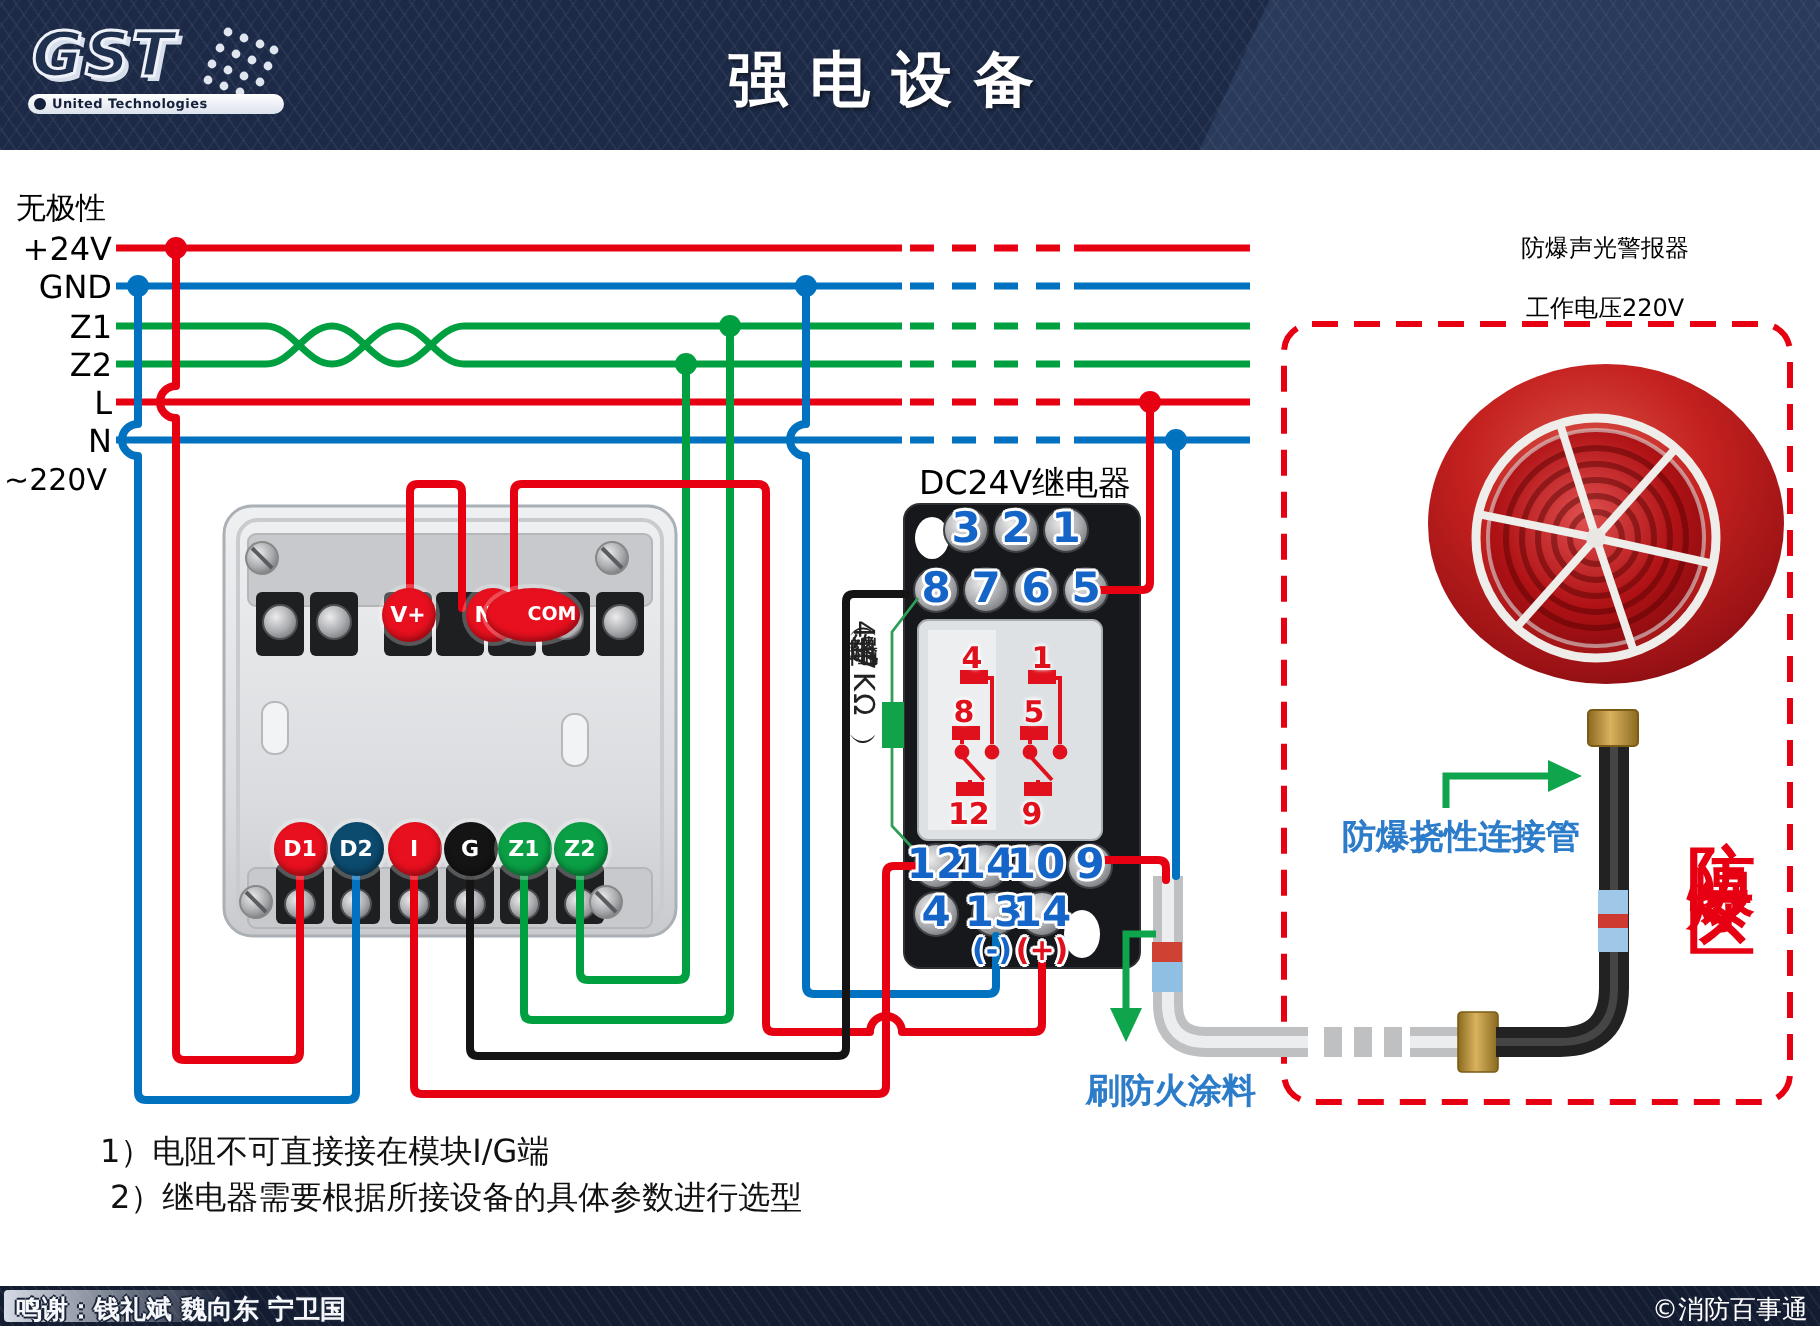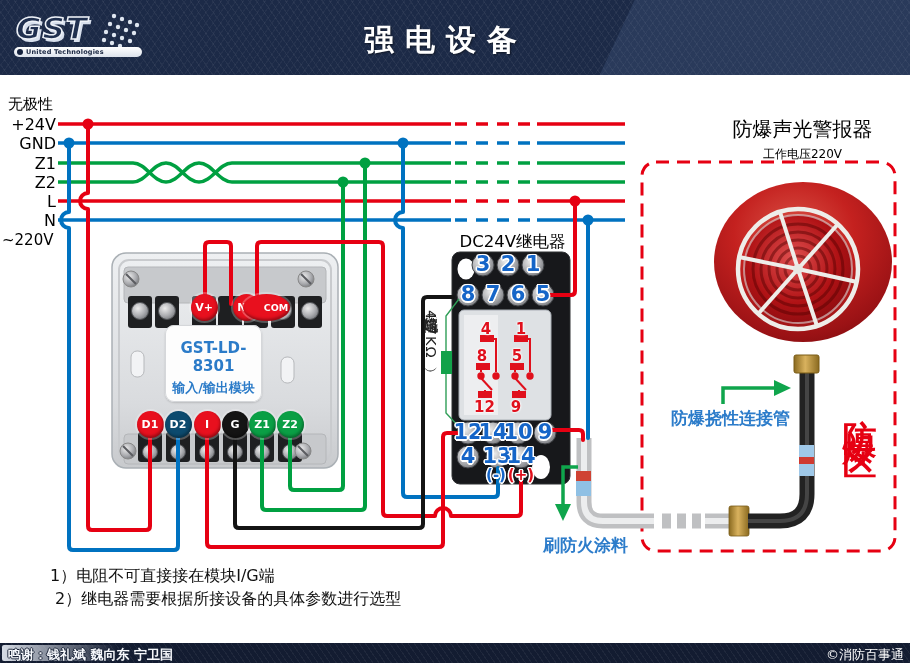--- a/index.html
+++ b/index.html
@@ -367,7 +367,7 @@
   <div class="inum" style="left:474px;top:398px;">12</div>
   <div class="inum" style="left:506px;top:398px;">9</div>
 
-  <div class="lbl" style="left:700px;top:116px;width:205px;text-align:center;font-size:20px;">防爆声光警报器</div>
+  <div class="lbl" style="left:700px;top:116px;width:205px;text-align:center;font-size:12px;">防爆声光警报器</div>
   <div class="lbl" style="left:700px;top:146px;width:205px;text-align:center;font-size:12px;">工作电压220V</div>
   <div class="lbl annB" style="left:671px;top:407px;">防爆挠性连接管</div>
   <div class="lbl annB" style="left:543px;top:534px;">刷防火涂料</div>

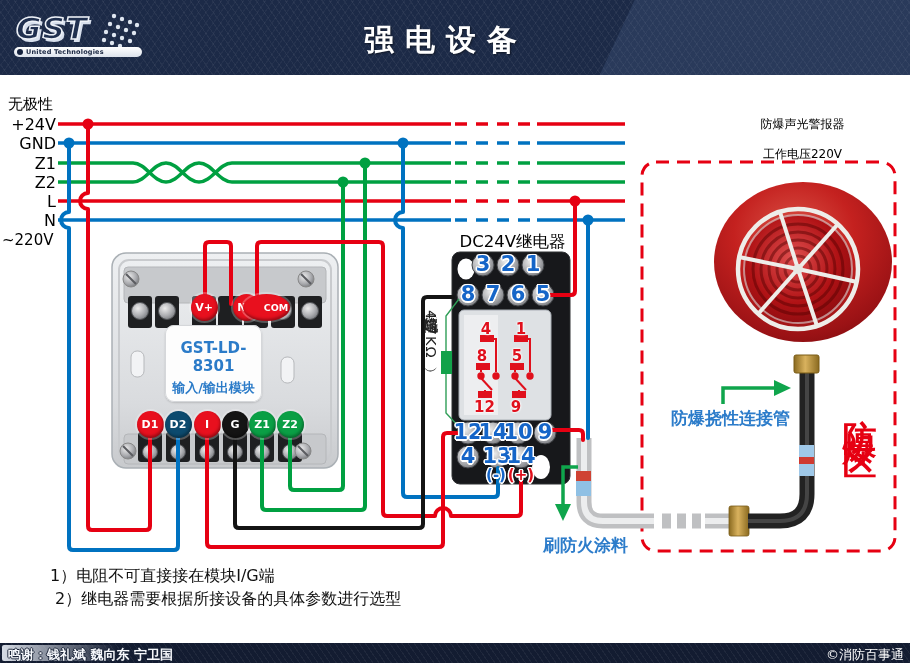--- a/index.html
+++ b/index.html
@@ -326,10 +326,6 @@
   <div class="lbl busLbl" style="left:4px;top:211px;">N</div>
   <div class="lbl" style="left:2px;top:231px;font-size:15px;">~220V</div>
 
-  <div class="panelWhite">
-    <div class="l1">GST-LD-8301</div>
-    <div class="l2">输入/输出模块</div>
-  </div>
   <div class="tcirc cRed" style="left:190.5px;top:293.5px;">V+</div>
   <div class="tcirc cRed" style="left:233px;top:293.5px;">NO</div>
   <div class="tcirc cRed" style="left:242.5px;top:293.5px;font-size:9.5px;padding-left:20px;">COM</div>

